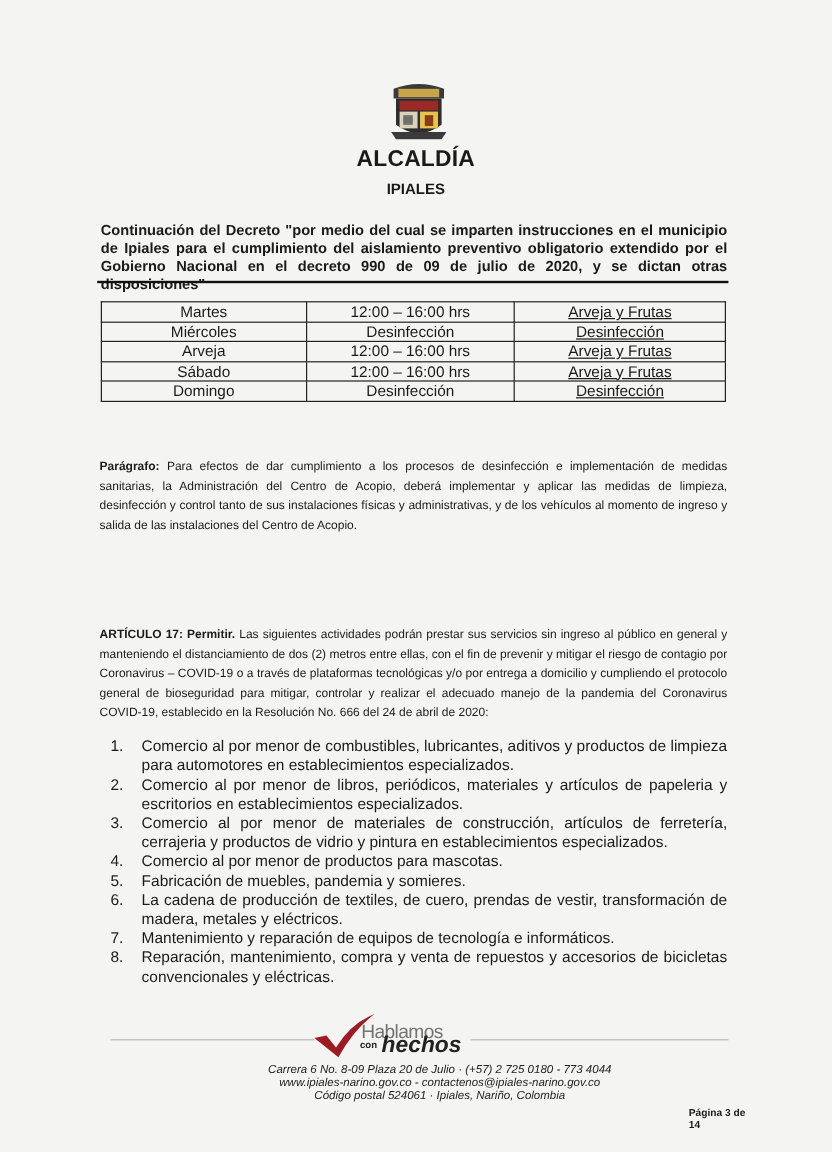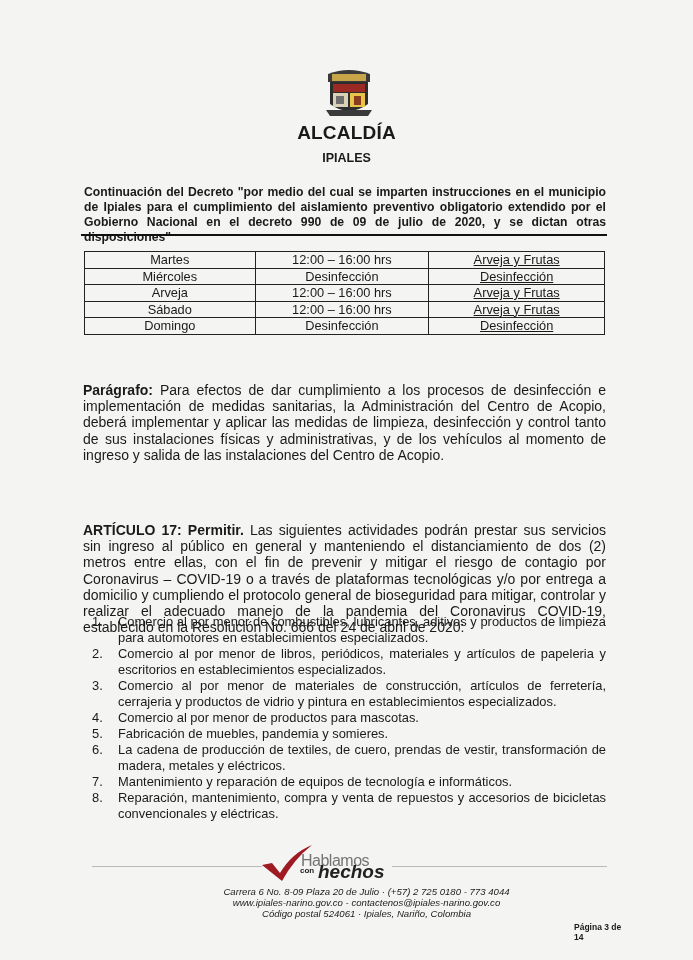--- a/index.html
+++ b/index.html
@@ -30,7 +30,7 @@
   table.schedule td.c2 { width: 174px; }
   table.schedule td.c3 { width: 176px; text-decoration: underline; }
 
-  .para { position: absolute; left: 83px; width: 523px; font-size: 14px; line-height: 16.2px; text-align: justify; }
+  .para { position: absolute; left: 83px; width: 523px; font-size: 10px; line-height: 16.2px; text-align: justify; }
   .para b { font-weight: bold; }
   .p1 { top: 382px; }
   .p2 { top: 482px; margin-top: 40px; }

